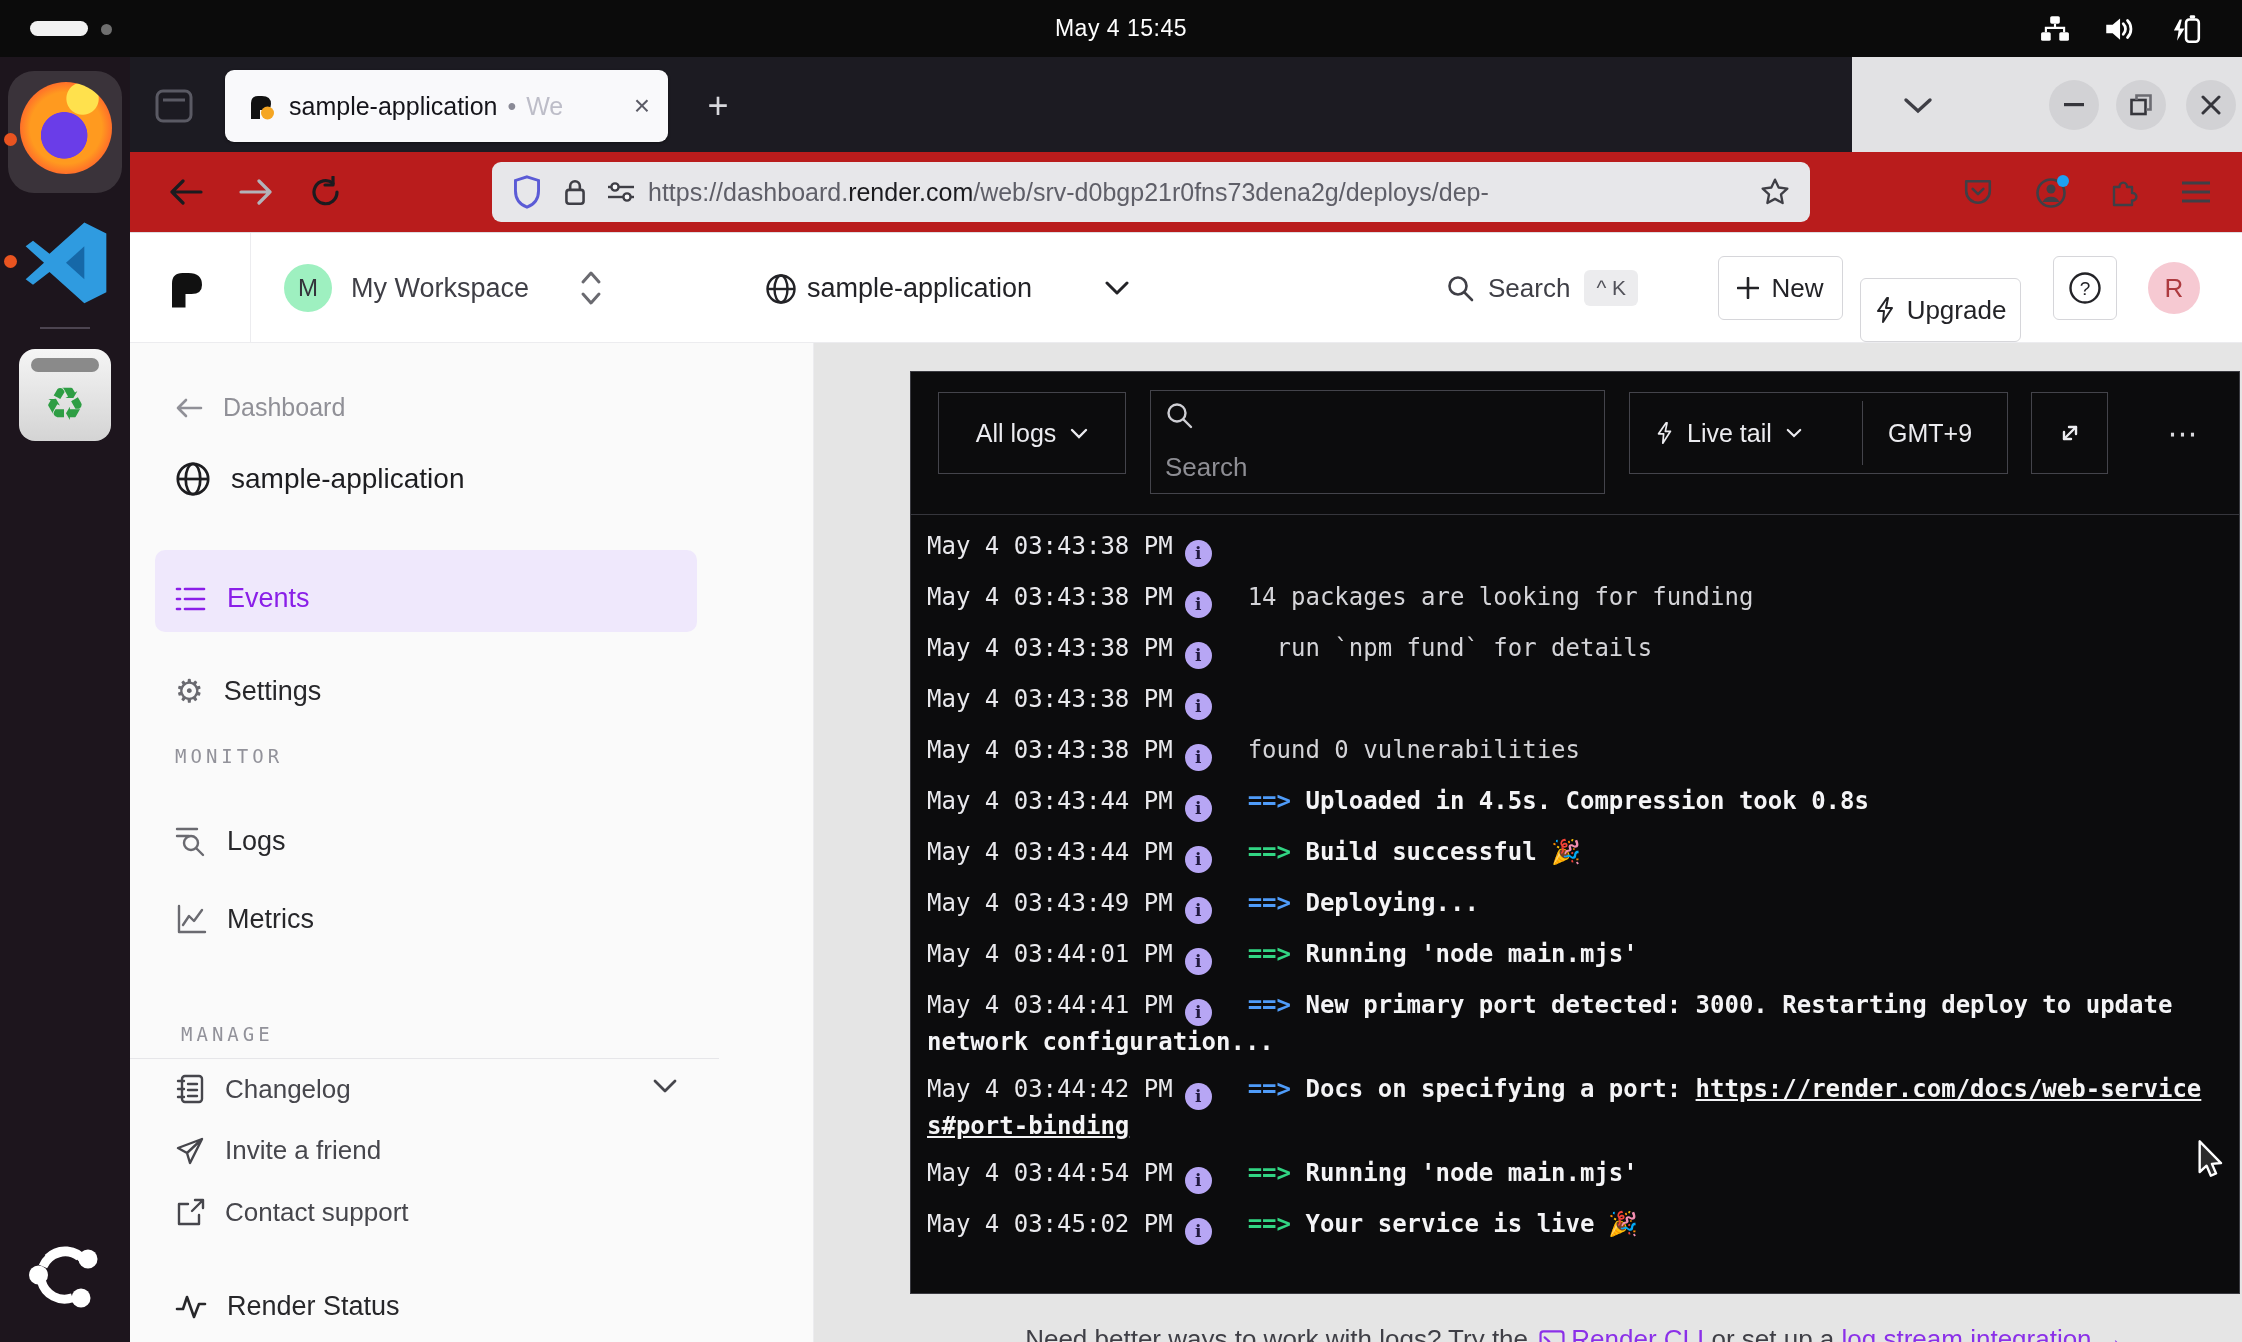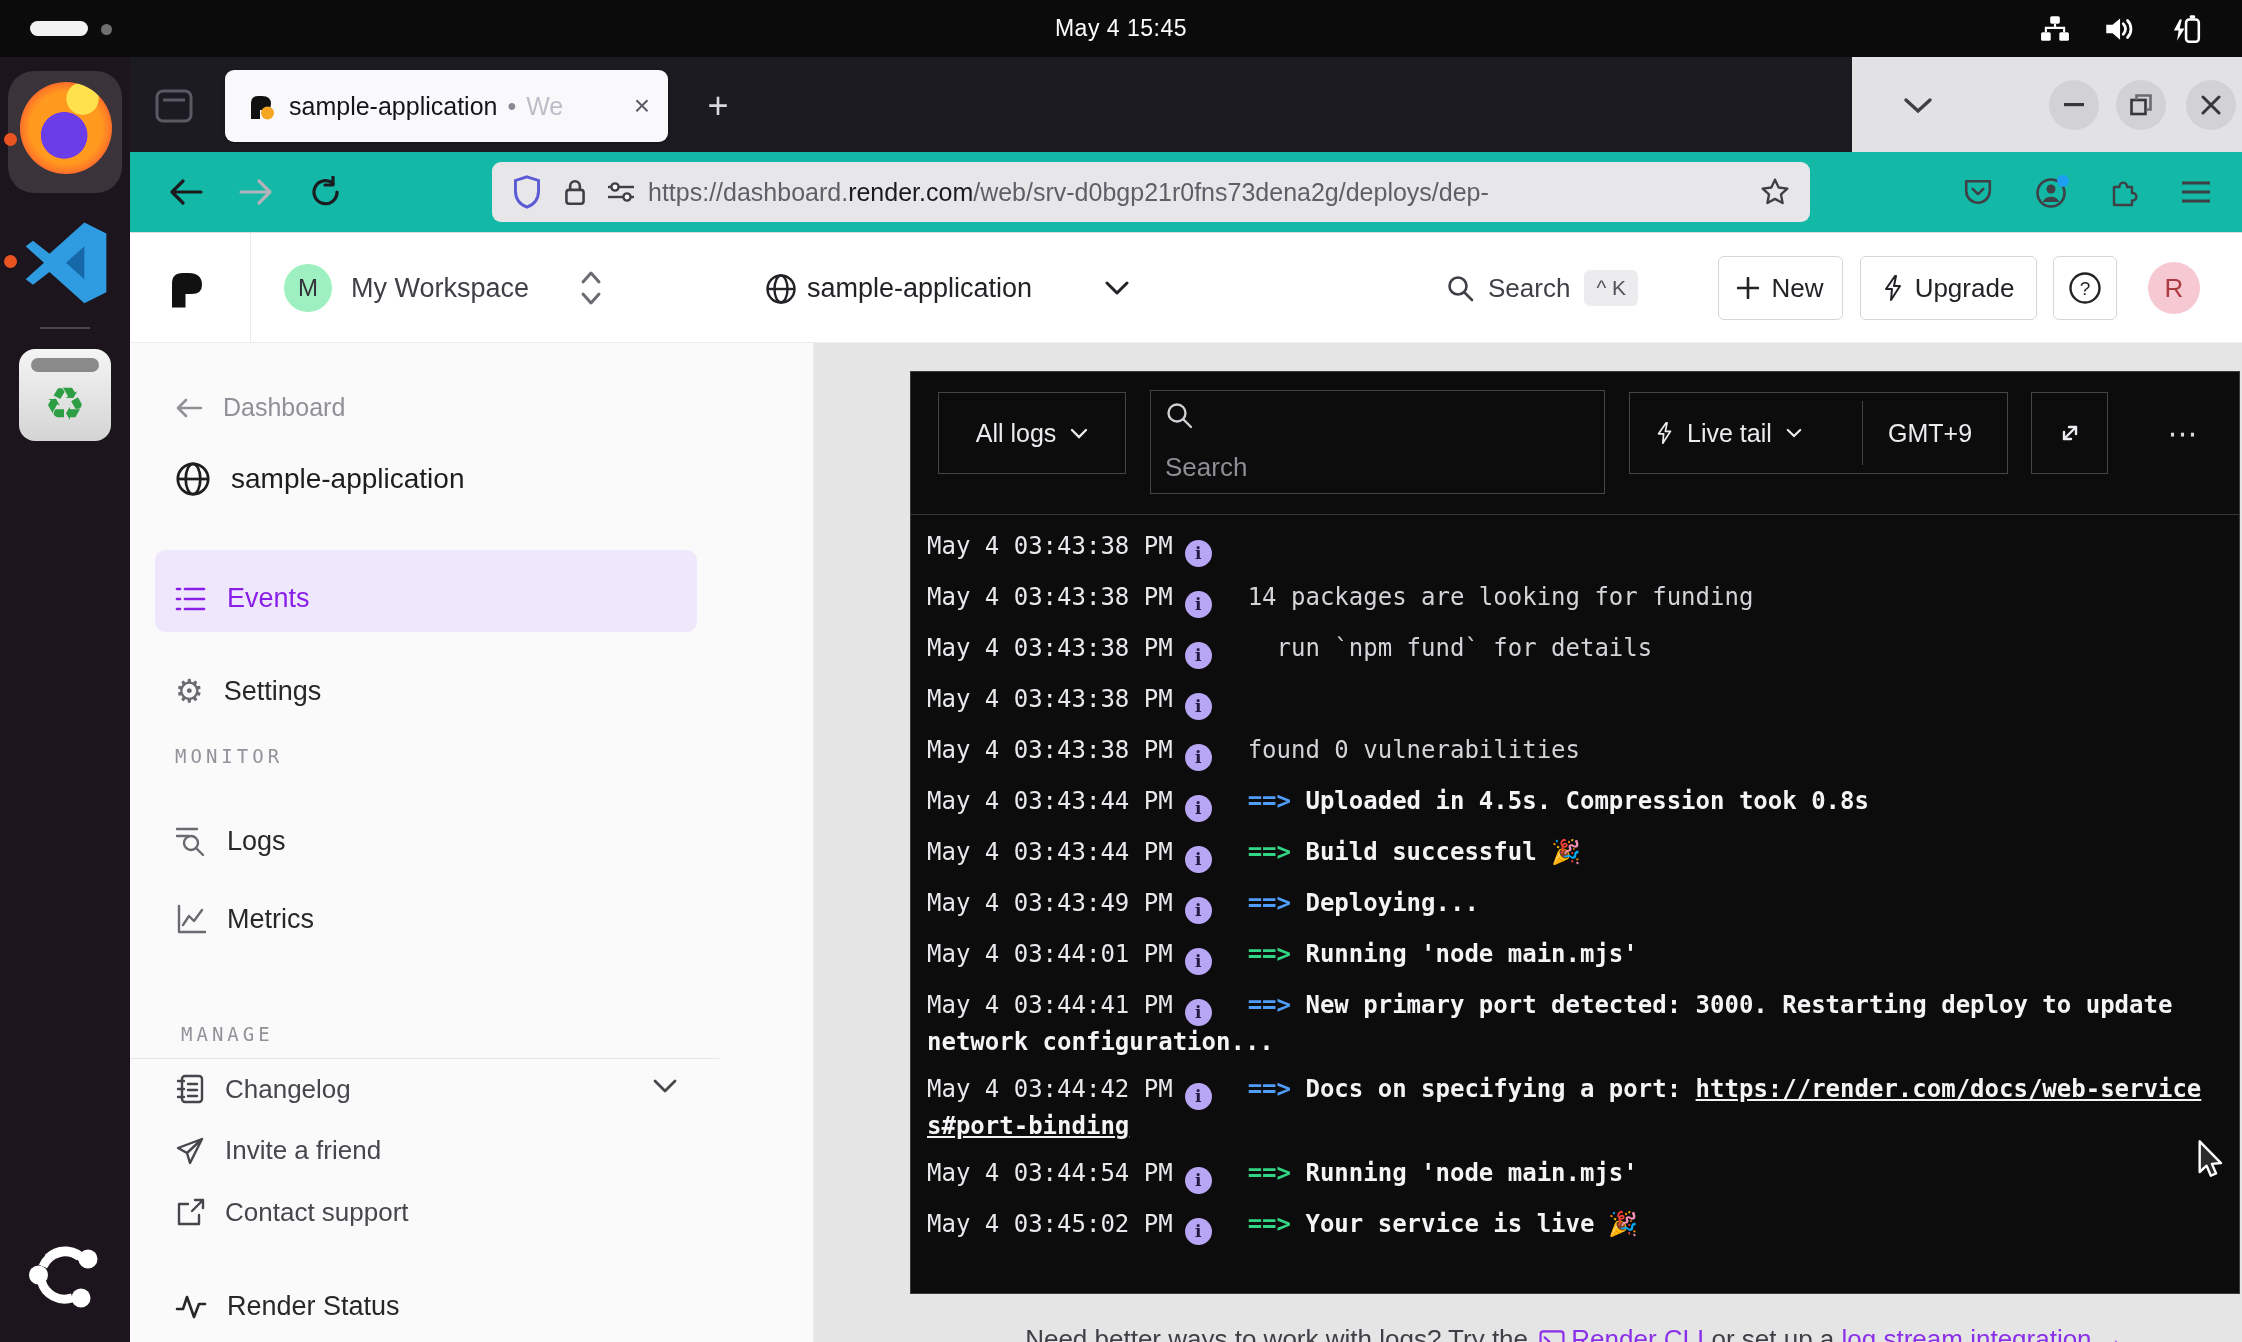--- a/index.html
+++ b/index.html
@@ -50,7 +50,7 @@
   .win-btn { position:absolute; top:23px; width:50px; height:50px; border-radius:50%; background:#d2d2d5;
     display:flex; align-items:center; justify-content:center; }
 
-  .navbar { position:absolute; left:0; top:95px; width:2112px; height:81px; background:#14b8a6; border-bottom:1px solid #dddde2; }
+  .navbar { position:absolute; left:0; top:95px; width:2112px; height:81px; background:#b91c1c; border-bottom:1px solid #dddde2; }
   .nav-ico { position:absolute; top:0; height:80px; display:flex; align-items:center; justify-content:center; width:60px; }
   .urlbar { position:absolute; left:362px; top:10px; width:1318px; height:60px; background:#e7e7ea; border-radius:9px;
     display:flex; align-items:center; padding:0 20px; }

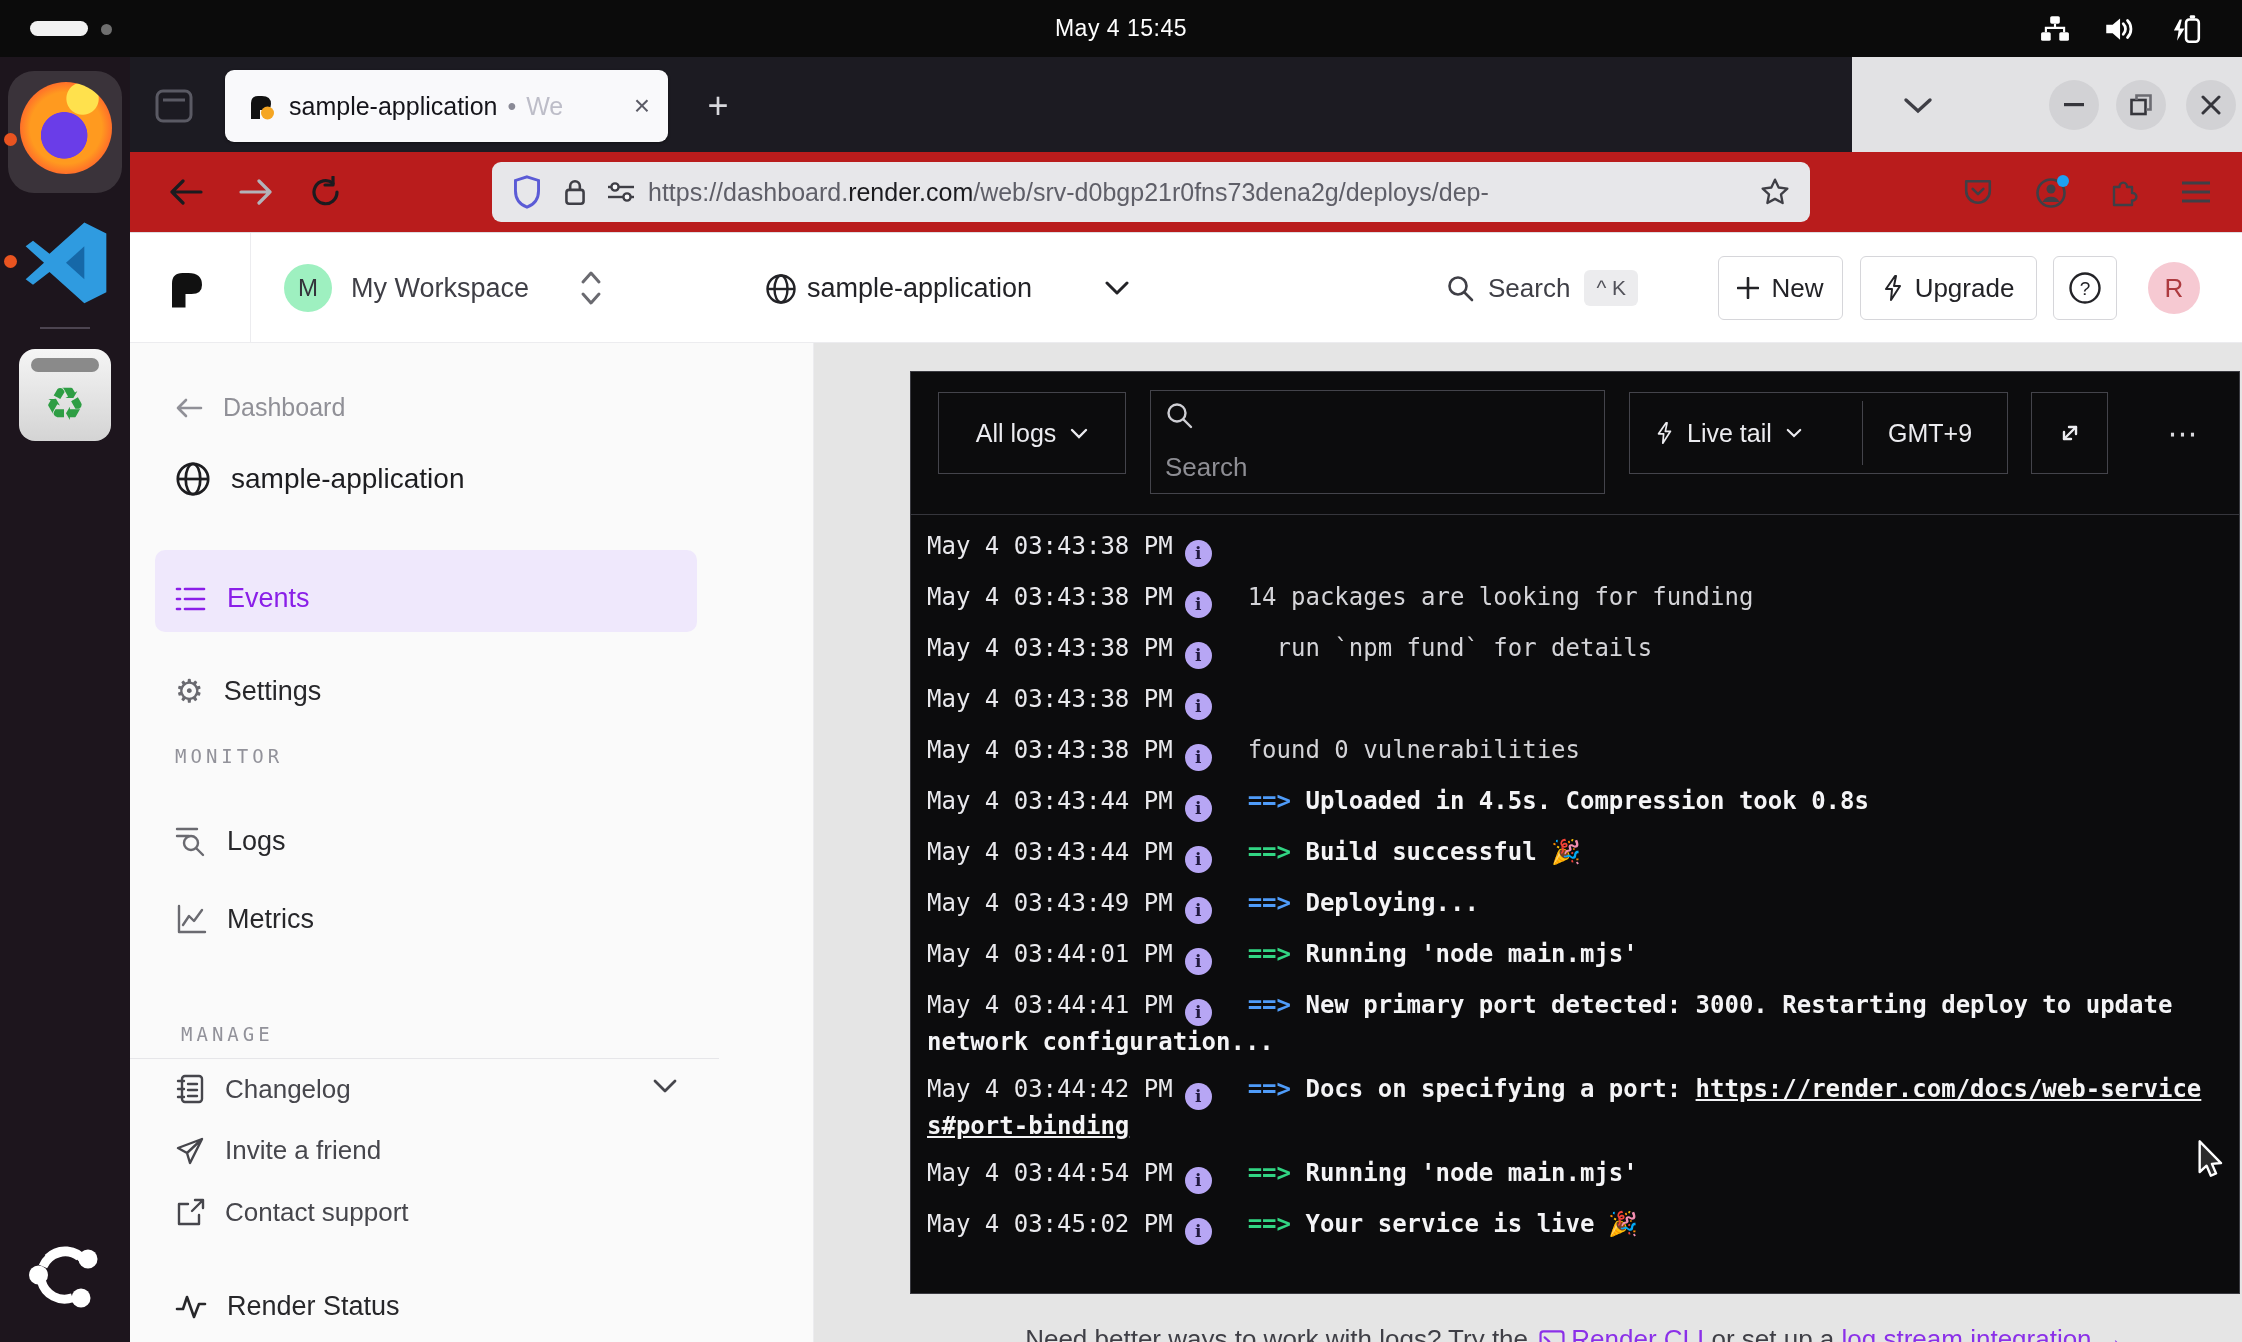--- a/index.html
+++ b/index.html
@@ -359,7 +359,7 @@
           </svg>
         <span>New</span>
       </div>
-      <div class="hdr-btn" style="left:1730px; width:177px;">
+      <div class="hdr-btn" style="left:1730px; width:161px;margin-top:22px;">
         <svg width="20" height="26" viewBox="0 0 20 26">
             <path d="M12 1 L3 14 h6 L8 25 L17 11 h-6 L13 1 Z" stroke="#232327" stroke-width="2" fill="none" stroke-linejoin="round"></path>
           </svg>

